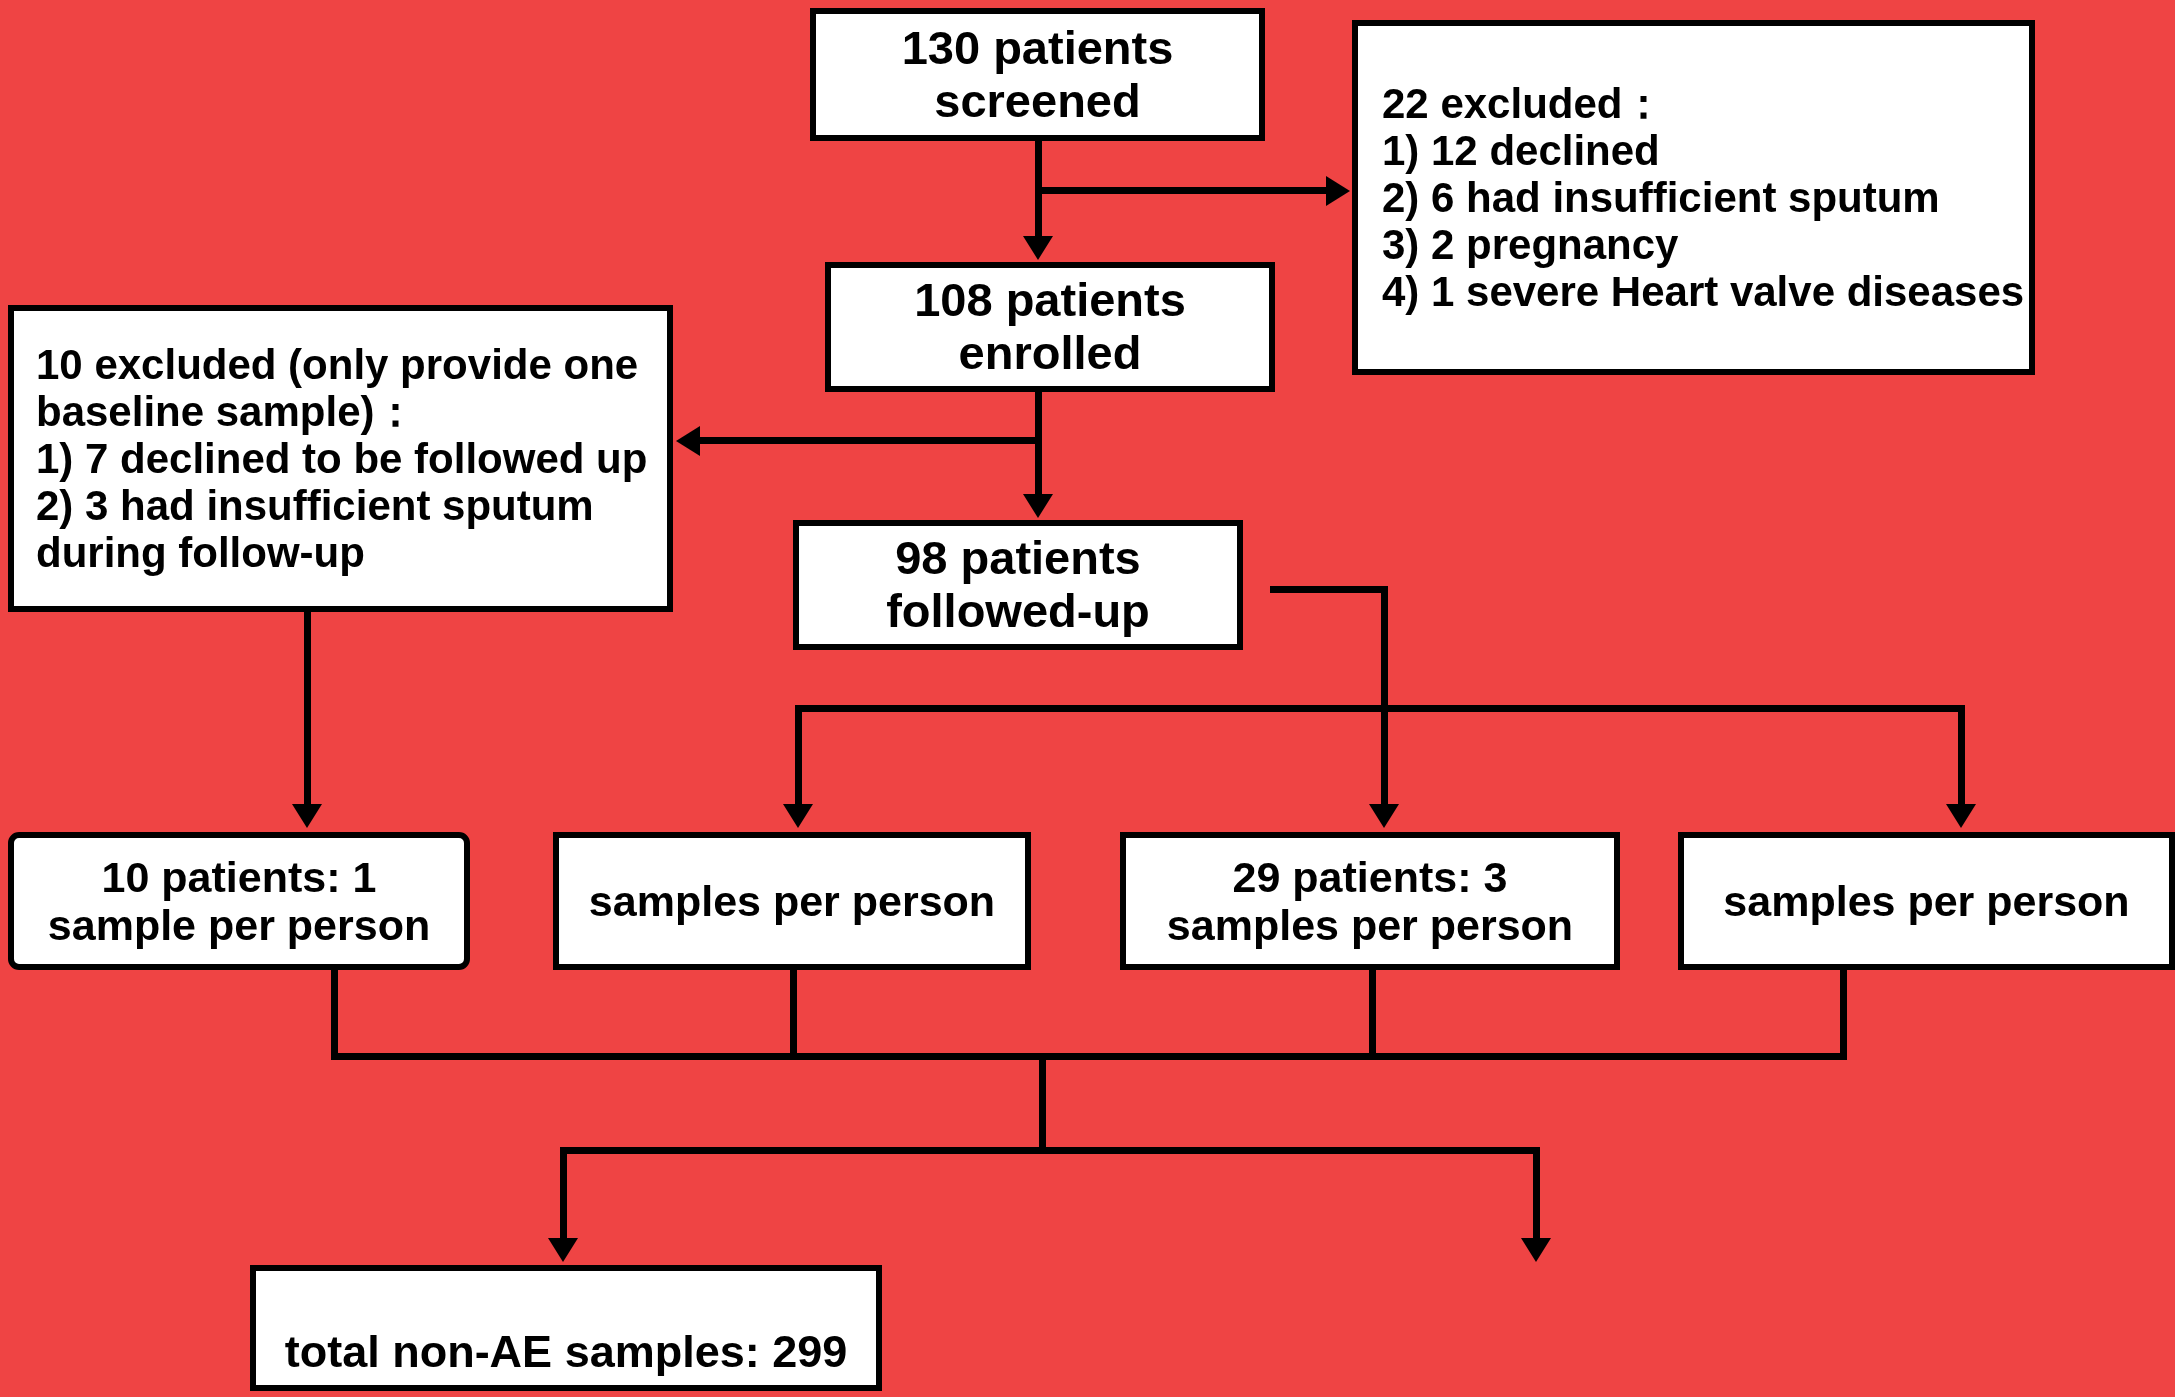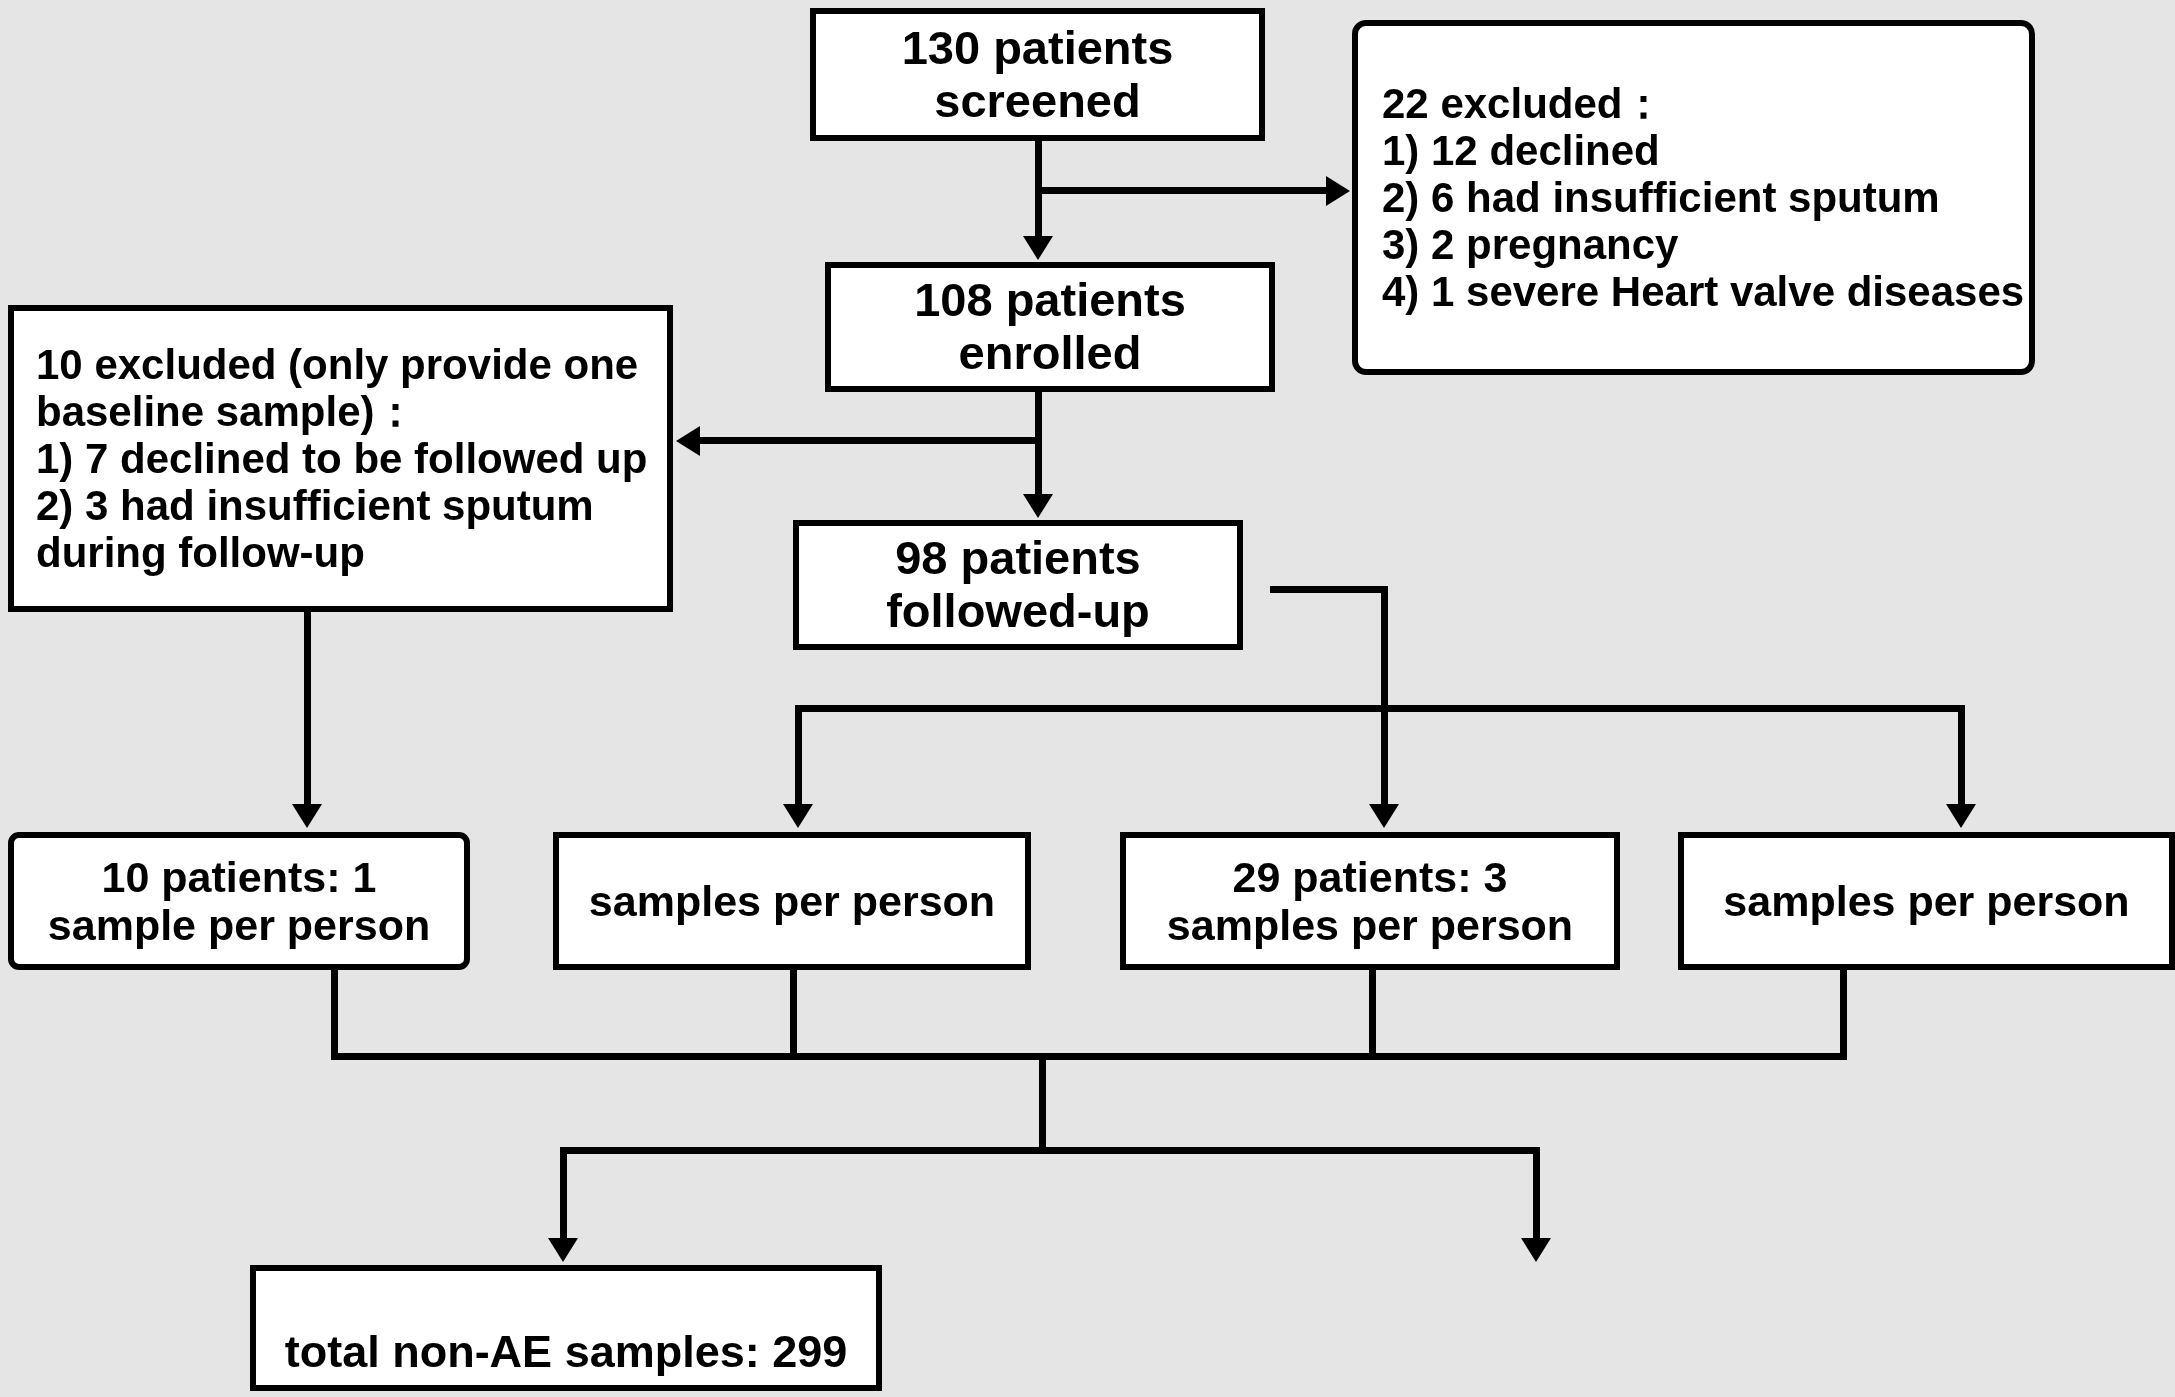--- a/index.html
+++ b/index.html
@@ -7,7 +7,7 @@
   #canvas{
     position:relative;
     width:2175px;height:1397px;
-    background:#e5e5e5;
+    background:#ef4444;
     overflow:hidden;
   }
   .node{

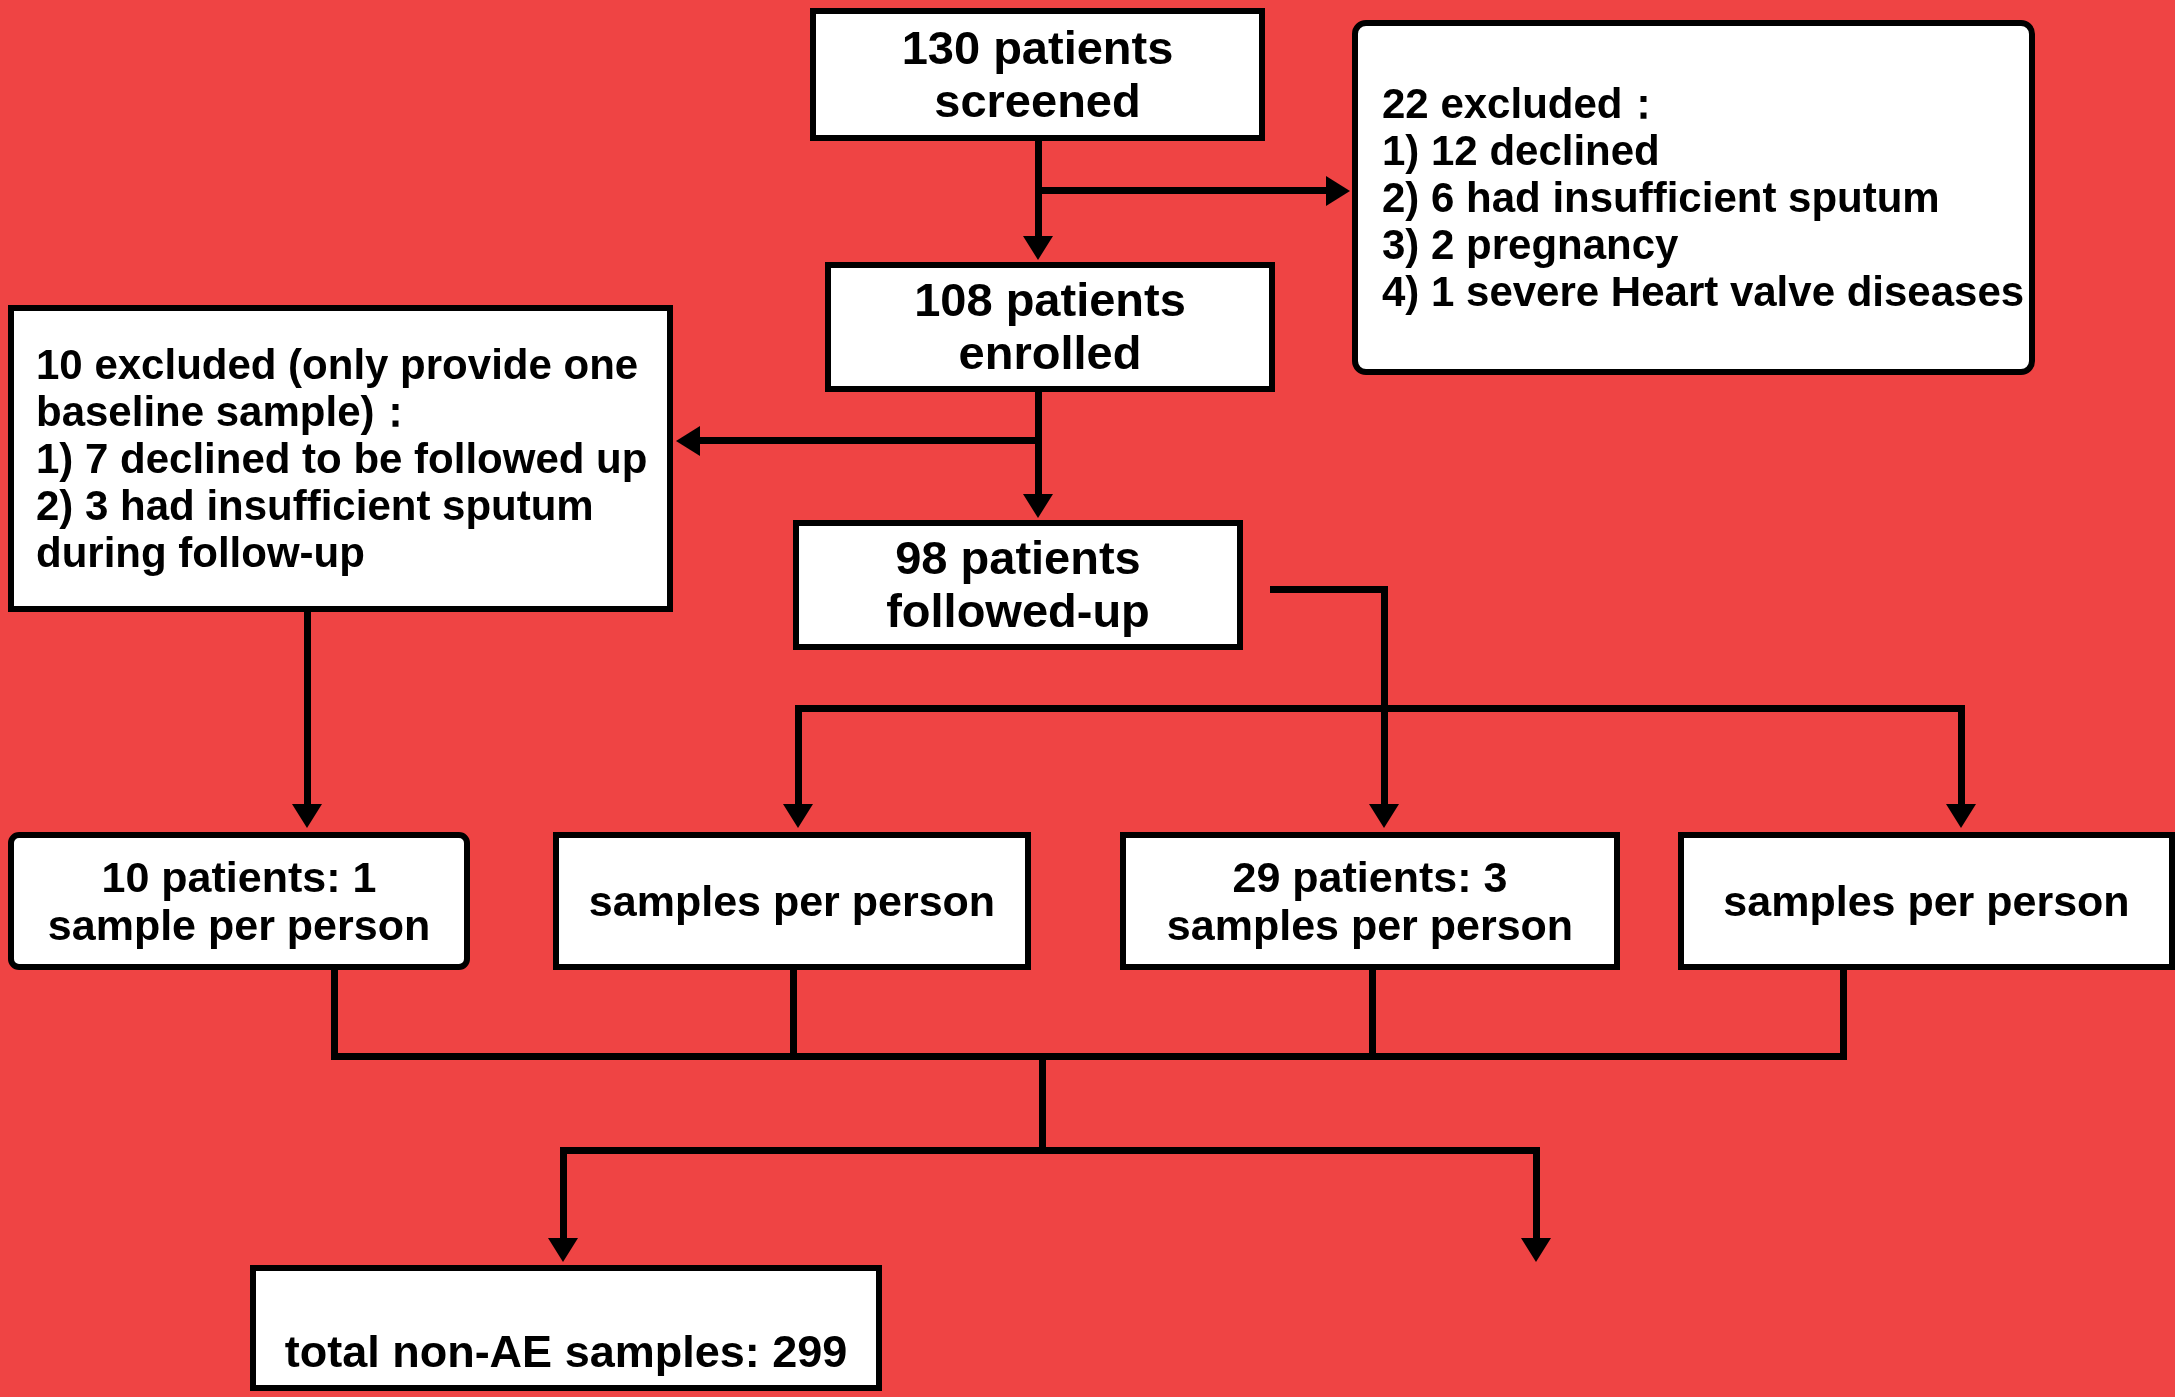--- a/index.html
+++ b/index.html
@@ -60,7 +60,7 @@
     <div class="line" style="font-size:47px;">screened</div>
   </div>
 
-  <div class="node left" style="left:1352px;top:20px;width:683px;height:355px;padding:8px 0 8px 24px;border-radius:14px;">
+  <div class="node left" style="left:1352px;top:20px;width:683px;height:355px;padding:8px 0 8px 24px;">
     <div class="line" style="font-size:42px;">22 excluded：</div>
     <div class="line" style="font-size:42px;">1) 12 declined</div>
     <div class="line" style="font-size:42px;">2) 6 had insufficient sputum</div>

